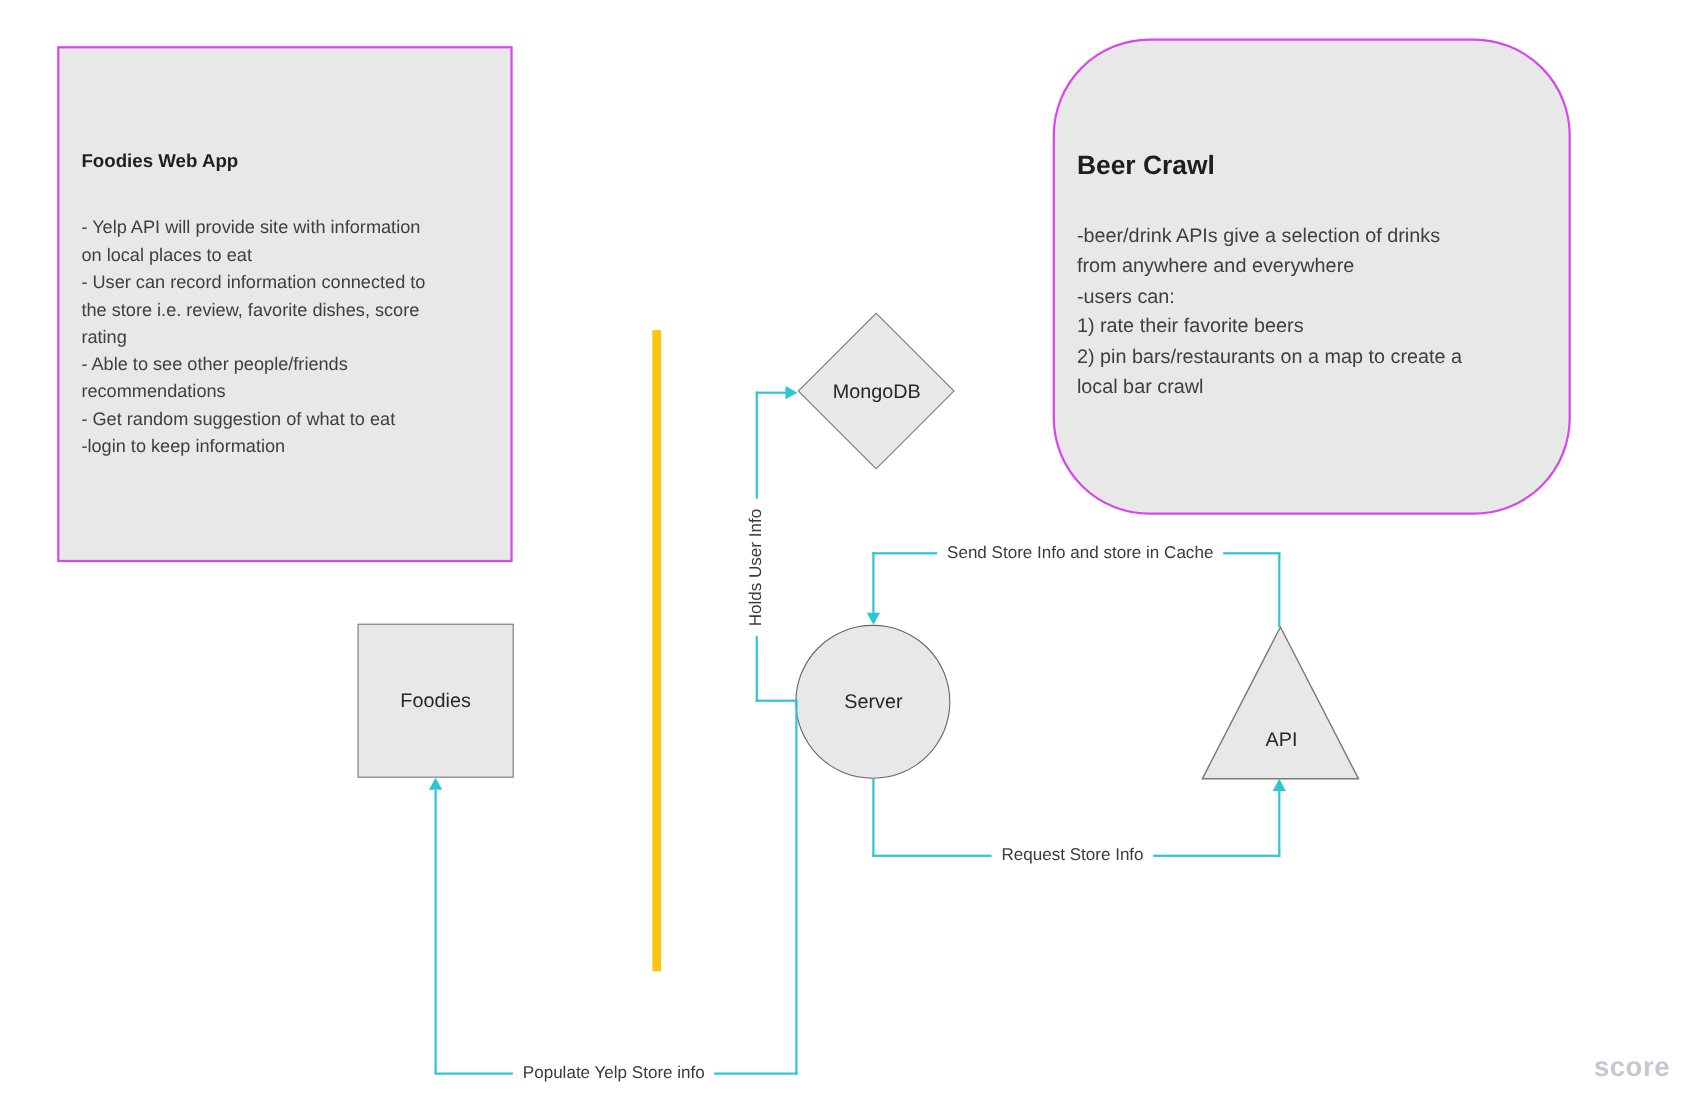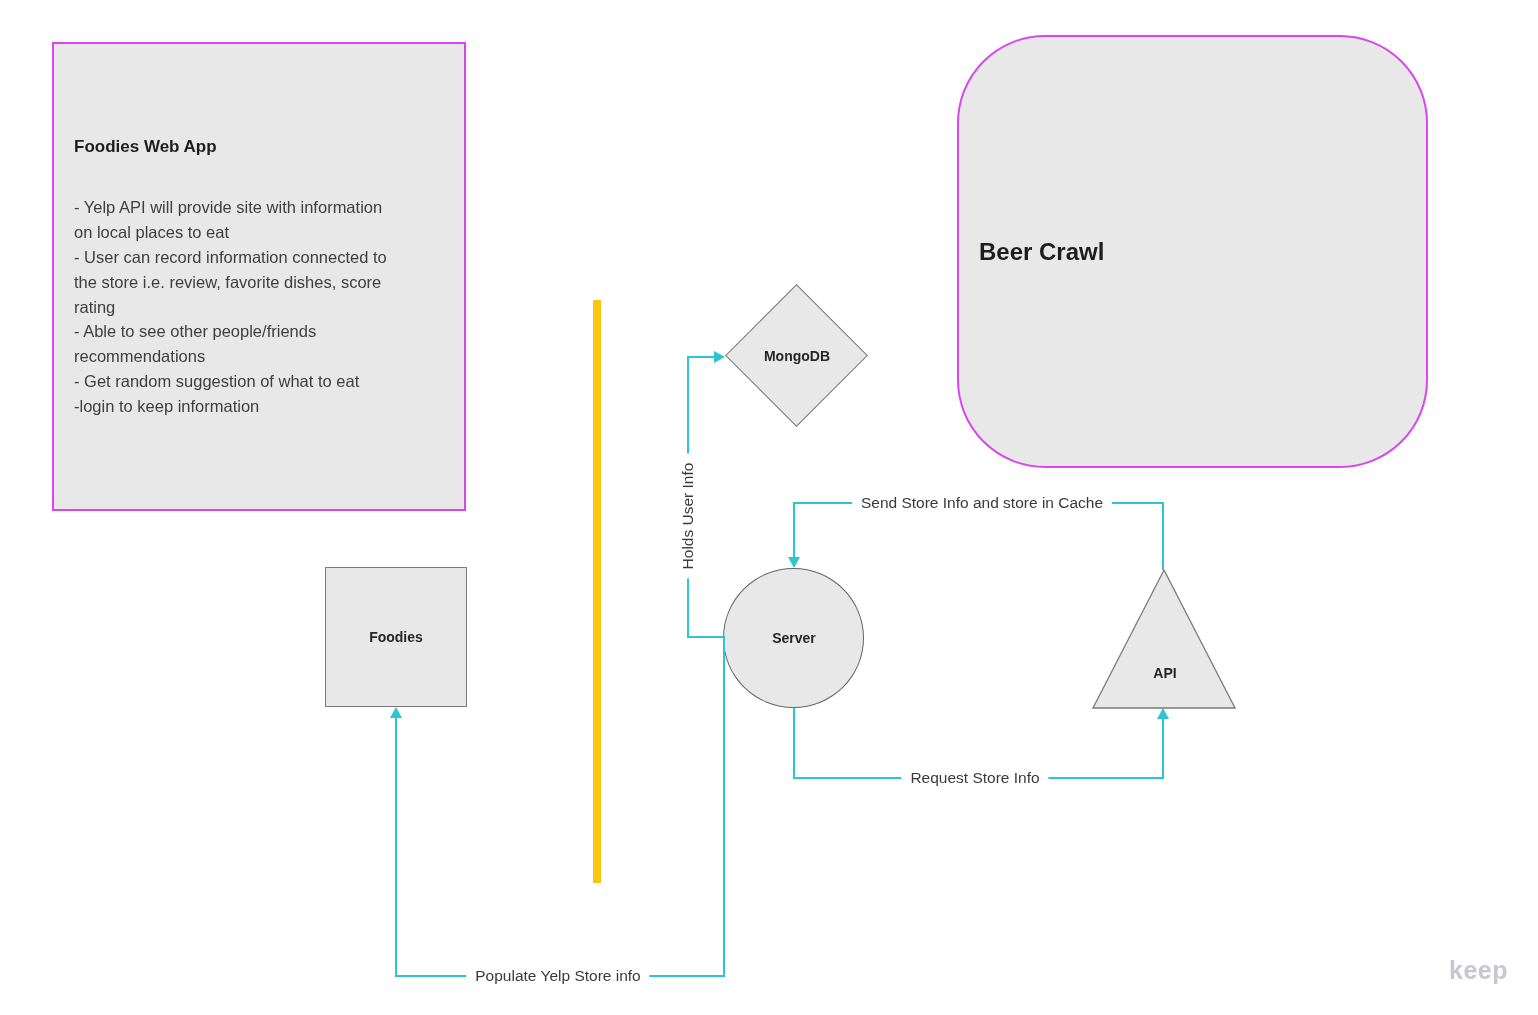--- a/index.html
+++ b/index.html
@@ -91,6 +91,12 @@
 
   <div class="note" id="note-beer">
     <div class="note-title">Beer Crawl</div>
+    <div class="note-body">-beer/drink APIs give a selection of drinks
+from anywhere and everywhere
+-users can:
+1) rate their favorite beers
+2) pin bars/restaurants on a map to create a
+local bar crawl</div>
   </div>
 
   <div id="divider-line"></div>

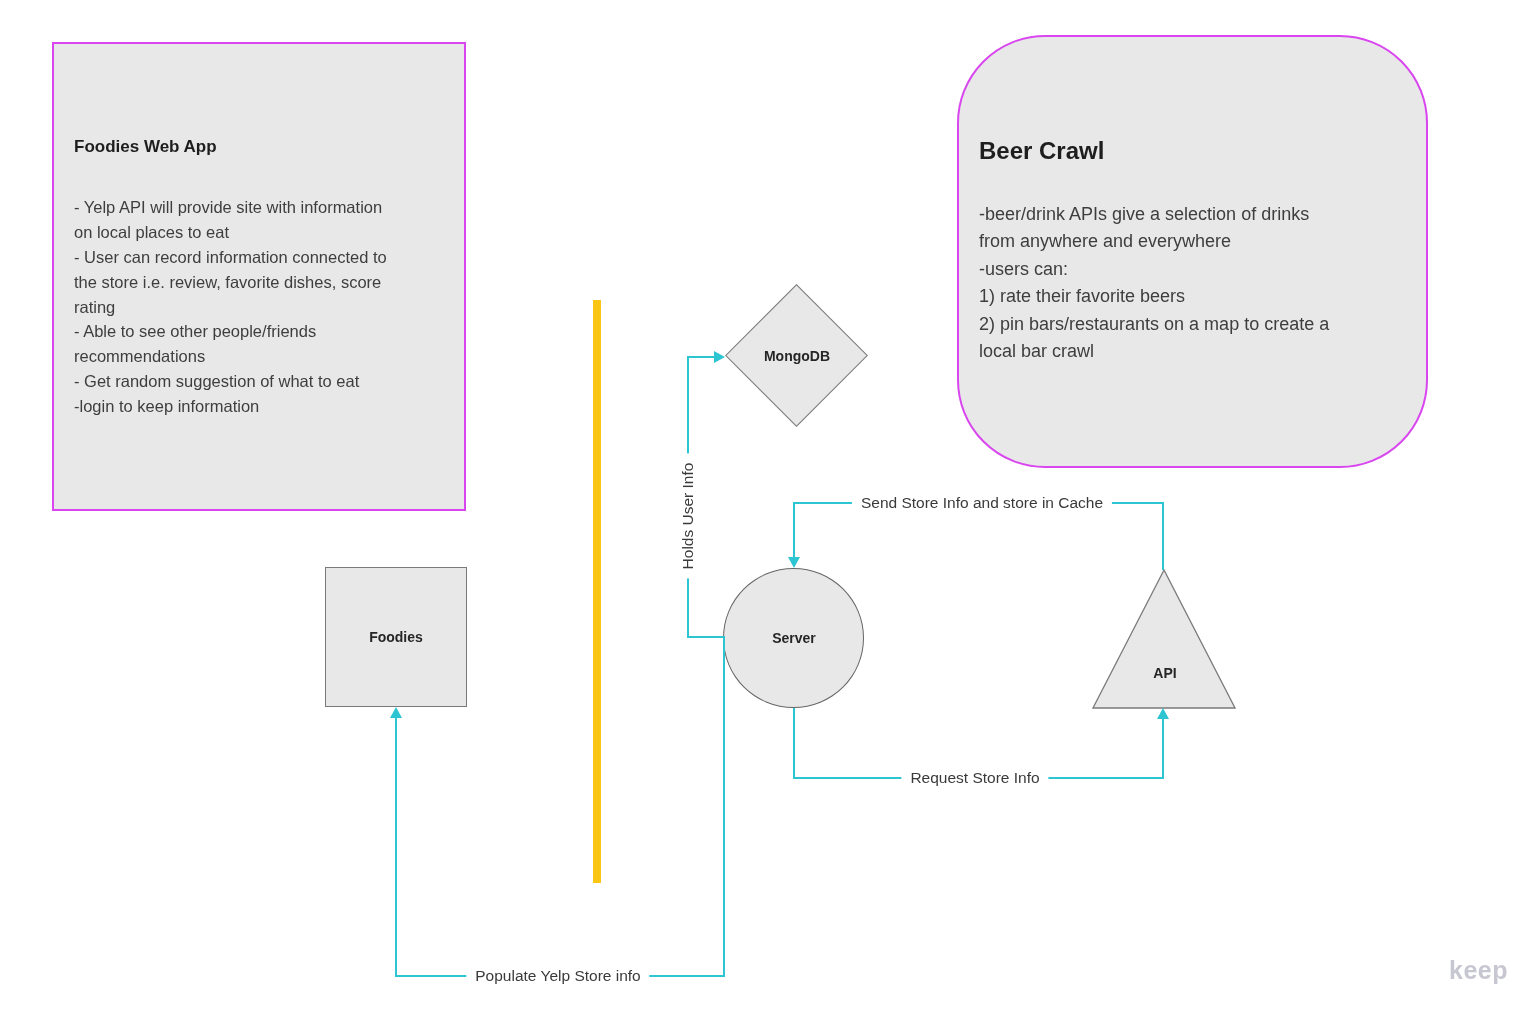--- a/index.html
+++ b/index.html
@@ -30,7 +30,7 @@
   
   .shape-label {
     position: absolute; transform: translate(-50%, -50%);
-    font-weight: bold; font-size: 14px; color: #262626; white-space: nowrap; text-align: center;
+    font-weight: normal; font-size: 18px; color: #262626; white-space: nowrap; text-align: center;
   }
   #shape-client {
     position: absolute; left: 325px; top: 567px; width: 142px; height: 140px;

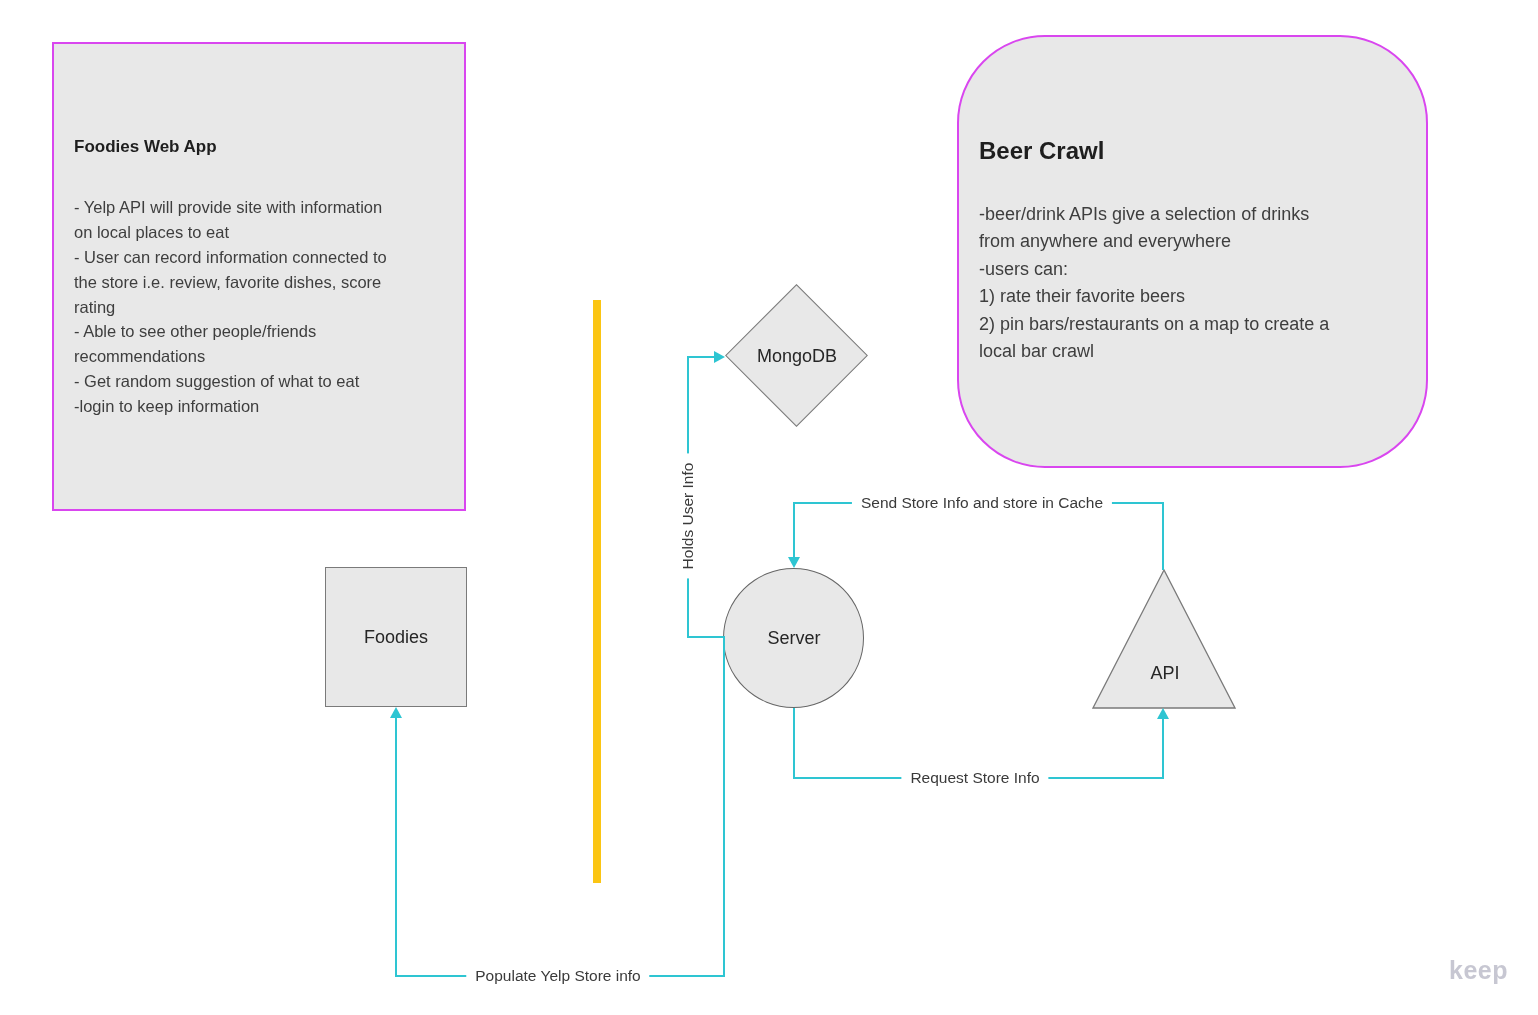--- a/index.html
+++ b/index.html
@@ -147,7 +147,7 @@
     <span class="conn-label" style="left:558px; top:976px;">Populate Yelp Store info</span>
   </div>
 
-  <div id="miro-watermark">keep</div>
+  <div id="miro-watermark">score</div>
 
 </div>
 

